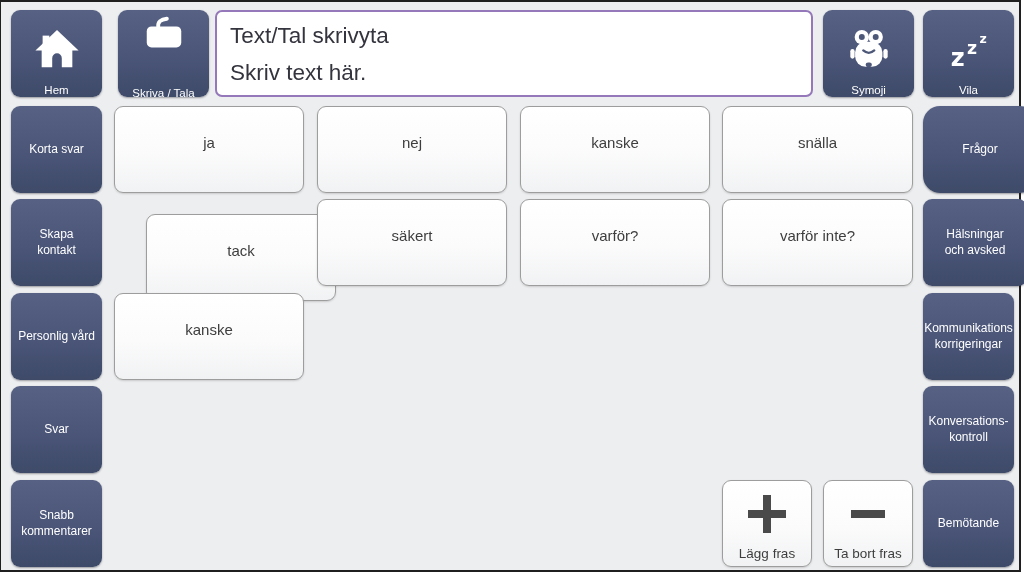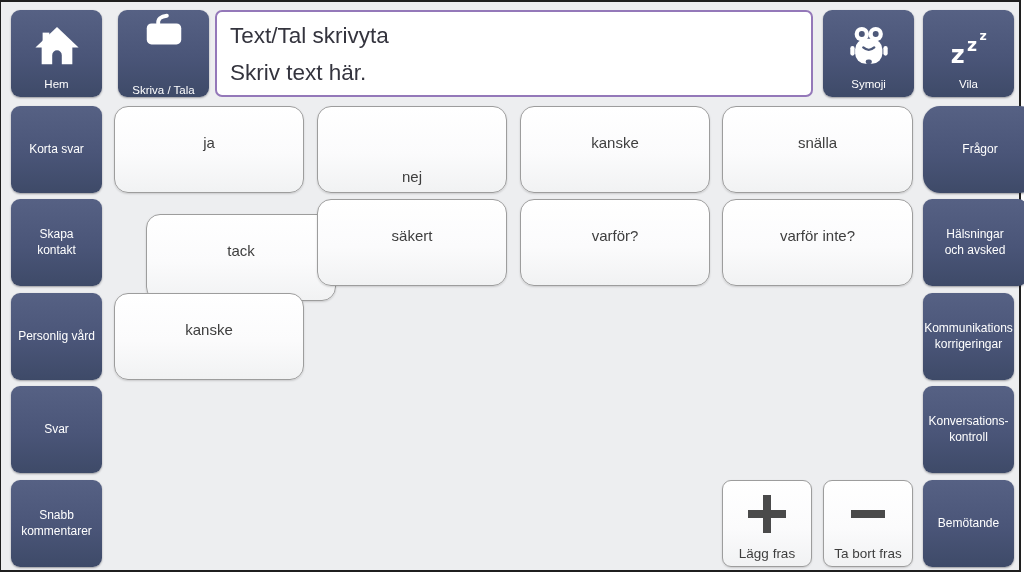--- a/index.html
+++ b/index.html
@@ -29,7 +29,7 @@
     padding-top:6px;
   }
   .nav-btn .nav-label{
-    flex:0 0 auto;font-size:11.5px;line-height:1.1;padding-bottom:6px;
+    flex:0 0 auto;font-size:11.5px;line-height:1.1;
     text-align:center;white-space:pre-line;
   }
   .nav-btn .mid-label{

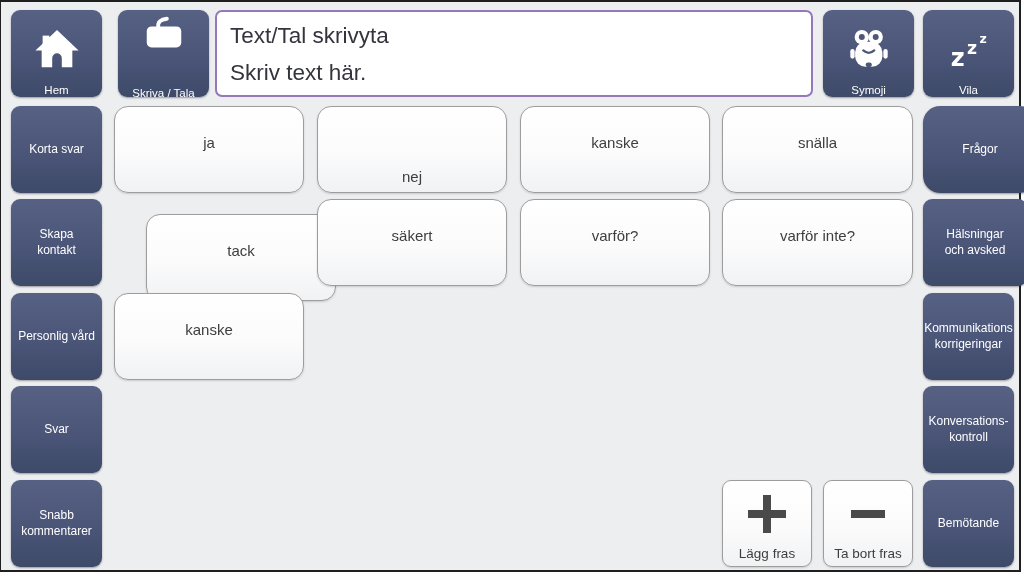--- a/index.html
+++ b/index.html
@@ -52,7 +52,7 @@
   .cell{
     position:absolute;box-sizing:border-box;
     background:linear-gradient(180deg,#ffffff 0%,#fbfbfc 55%,#f1f2f3 100%);
-    border:1px solid #9d9d9d;border-radius:14px;
+    border:1px solid #9d9d9d;border-radius:9px;
     box-shadow:0 1px 2px rgba(0,0,0,.15);
     display:flex;align-items:center;justify-content:center;
     font-family:inherit;font-size:15px;color:#3e3e3e;cursor:pointer;padding:0;

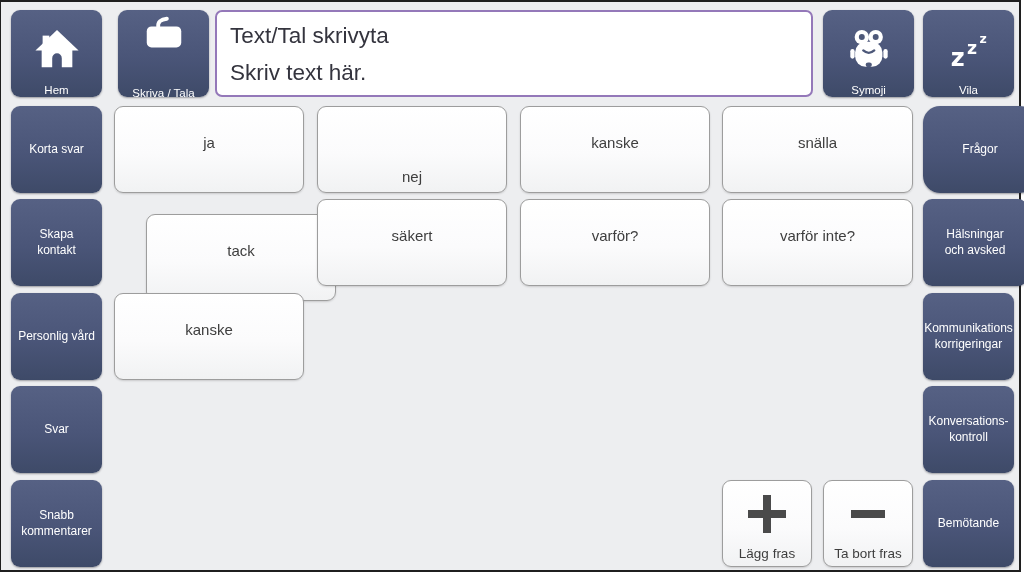--- a/index.html
+++ b/index.html
@@ -170,7 +170,7 @@
   <button class="cell" style="left:113px;top:104px;width:190px;height:87px;">
     <span class="cell-label">ja</span>
   </button>
-  <button class="cell" style="left:316px;top:104px;width:190px;height:87px;align-items:flex-end;">
+  <button class="cell" style="left:316px;top:104px;width:190px;height:87px;">
     <span class="cell-label">nej</span>
   </button>
   <button class="cell" style="left:519px;top:104px;width:190px;height:87px;">

